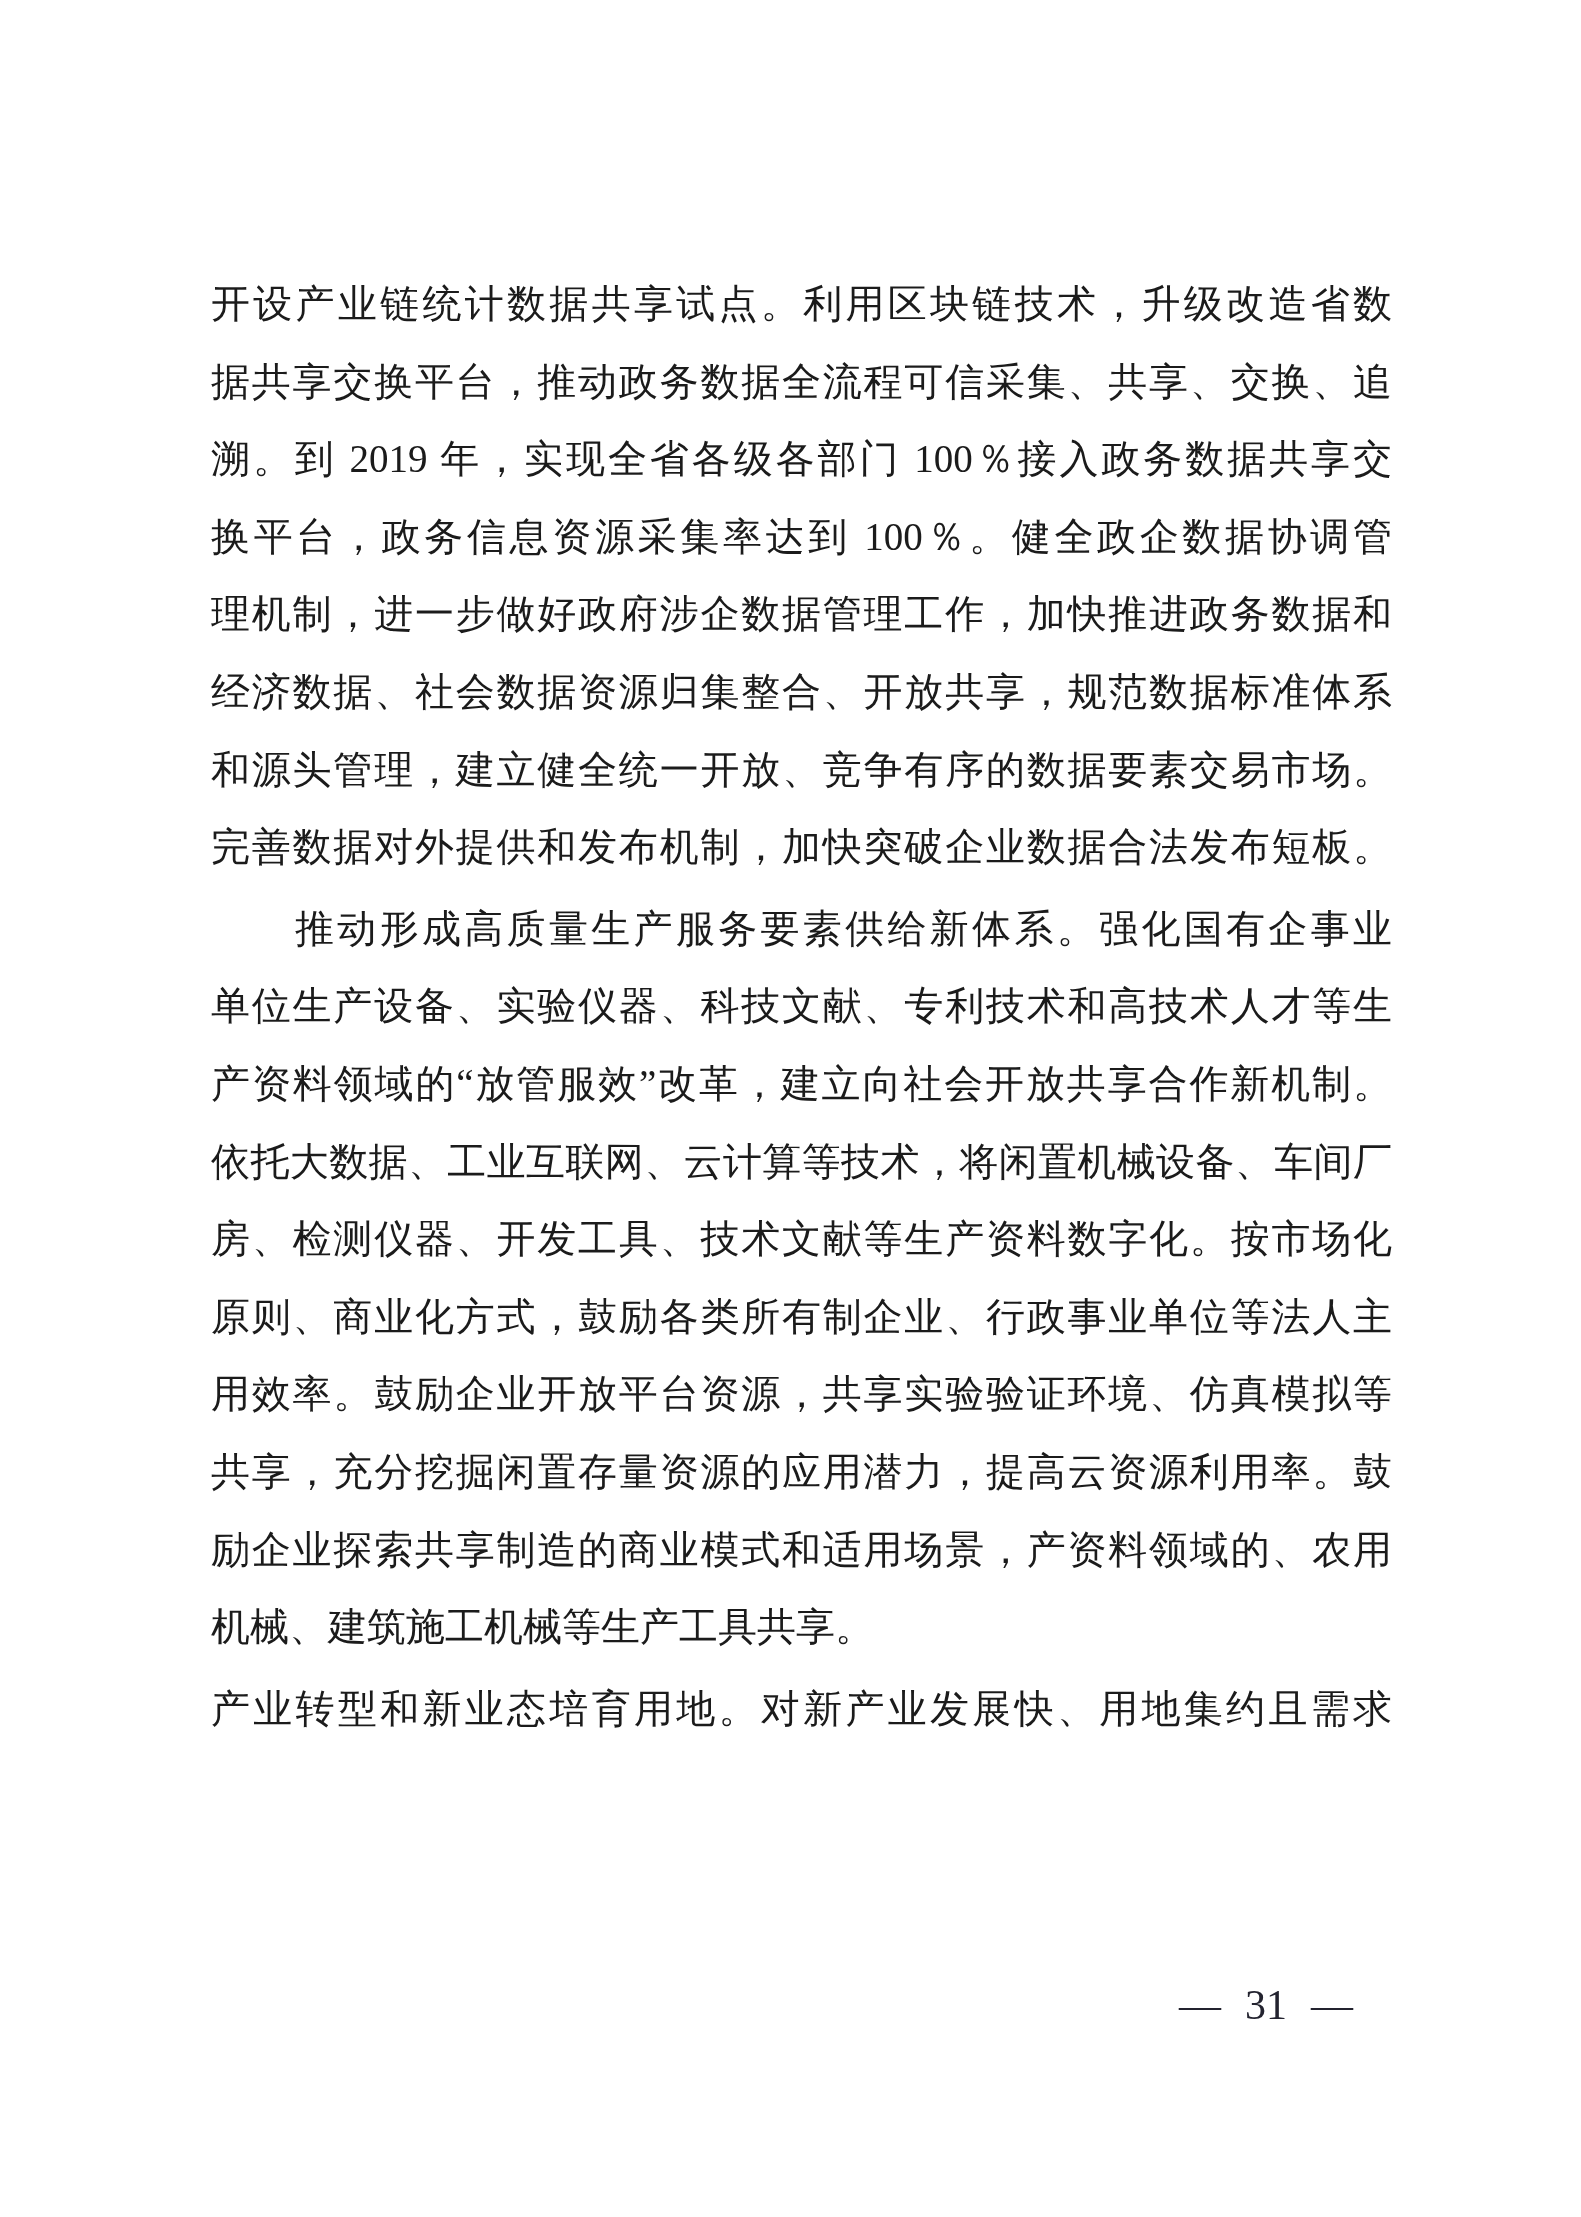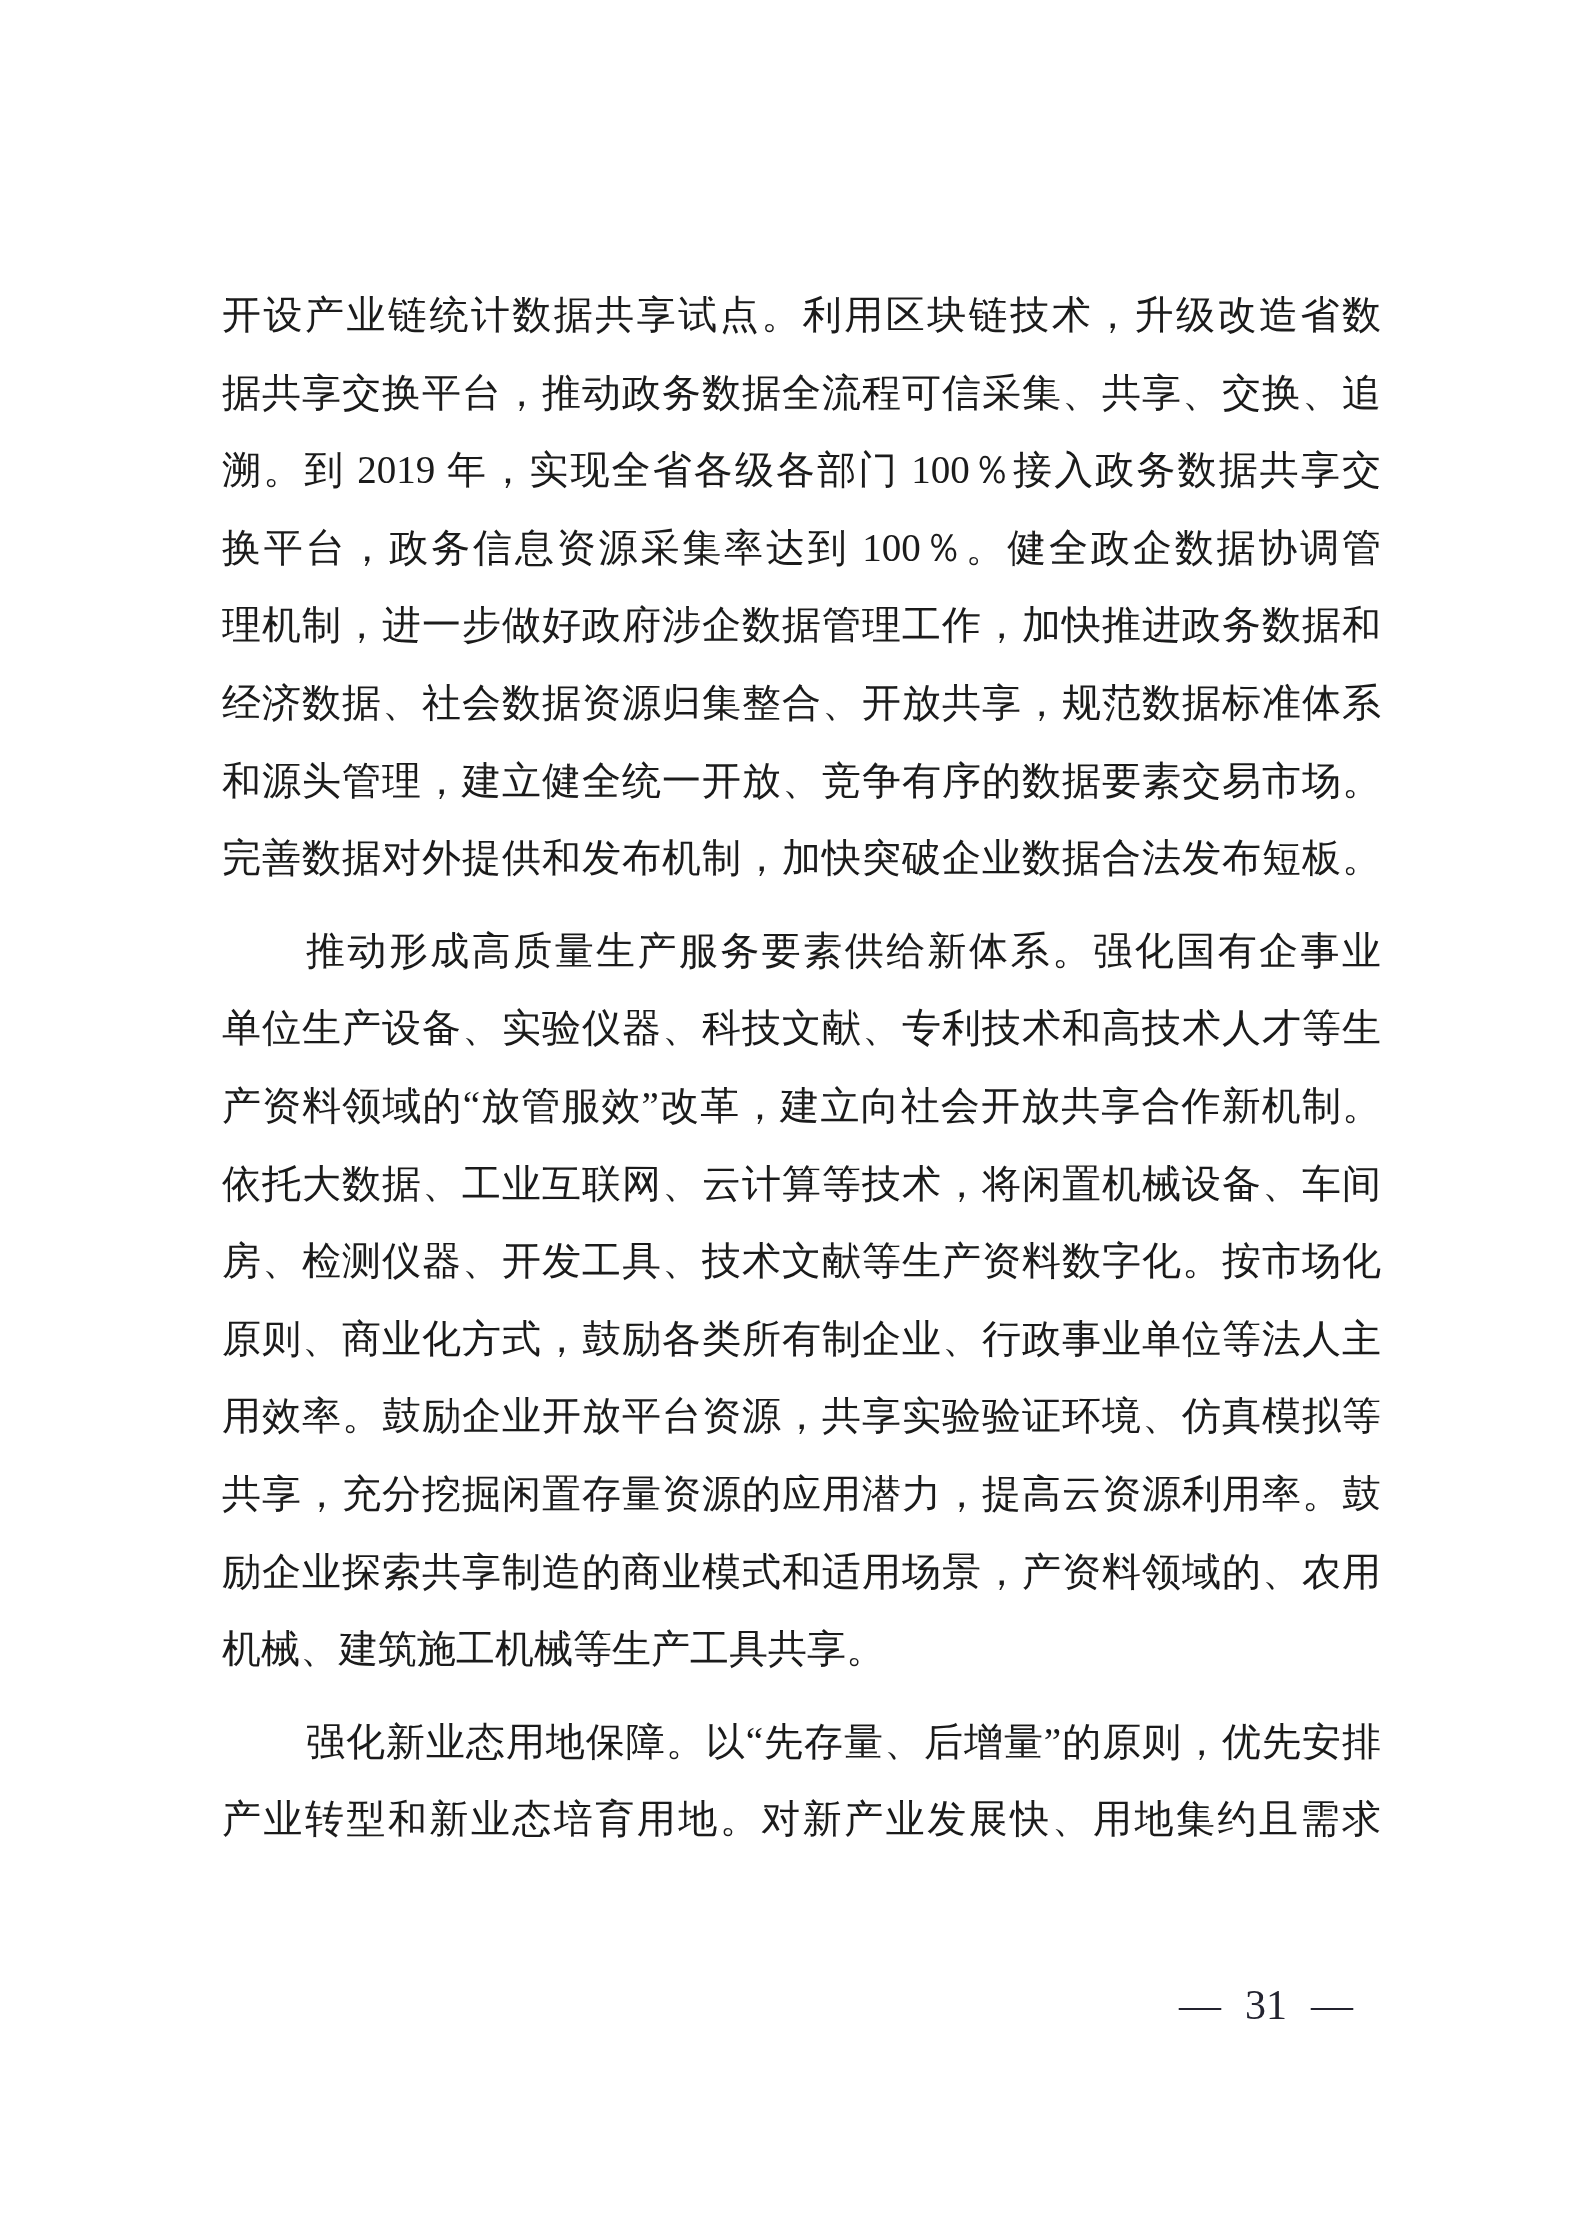--- a/index.html
+++ b/index.html
@@ -23,7 +23,7 @@
     width: 1189px;
   }
   .para {
-    margin: 15px;
+    margin: 4px;
     padding: 0;
   }
   .line {

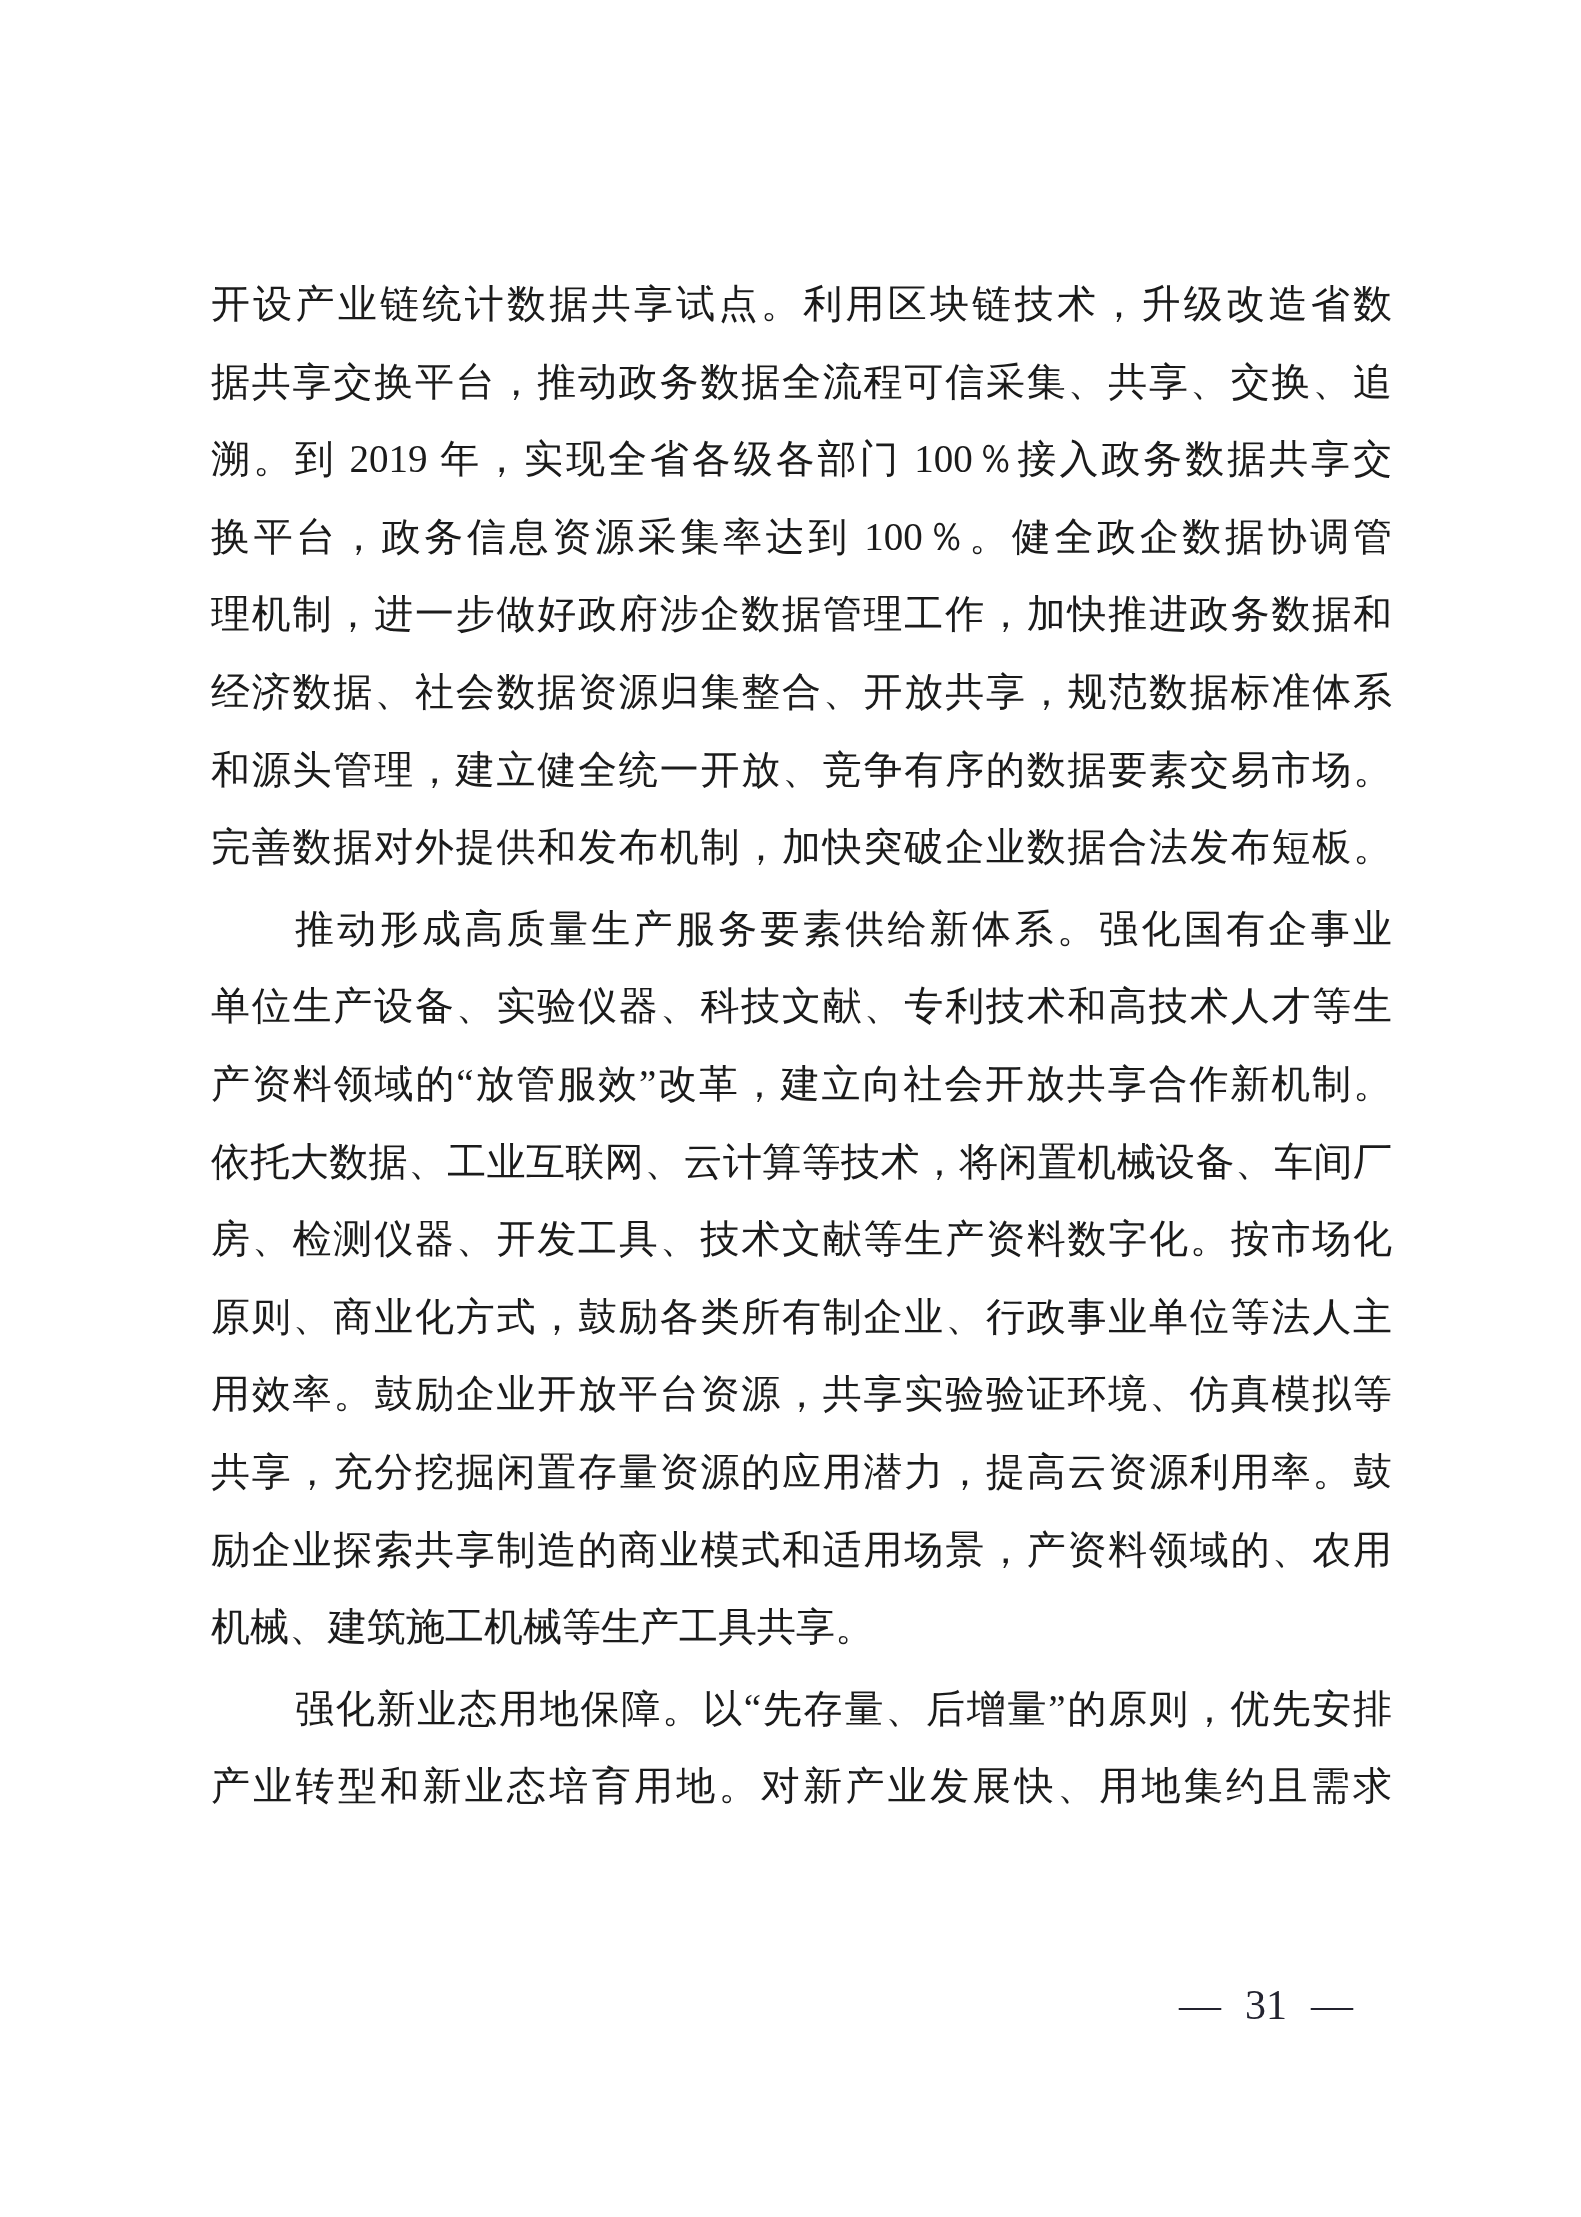--- a/index.html
+++ b/index.html
@@ -89,7 +89,6 @@
     </div>
 
     <div class="para">
-      <div class="line indent">强化新业态用地保障。以“先存量、后增量”的原则，优先安排</div>
       <div class="line">产业转型和新业态培育用地。对新产业发展快、用地集约且需求</div>
     </div>
 

